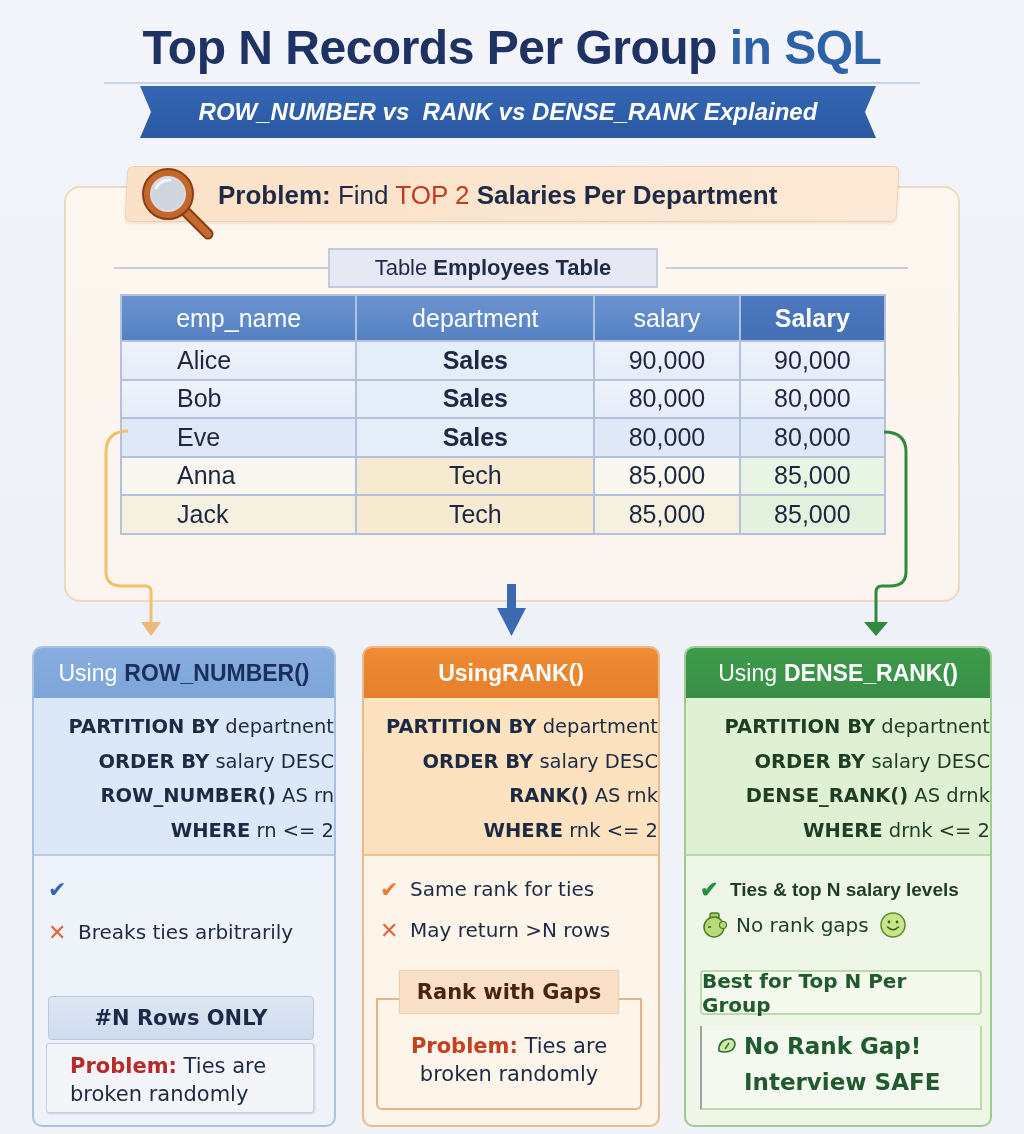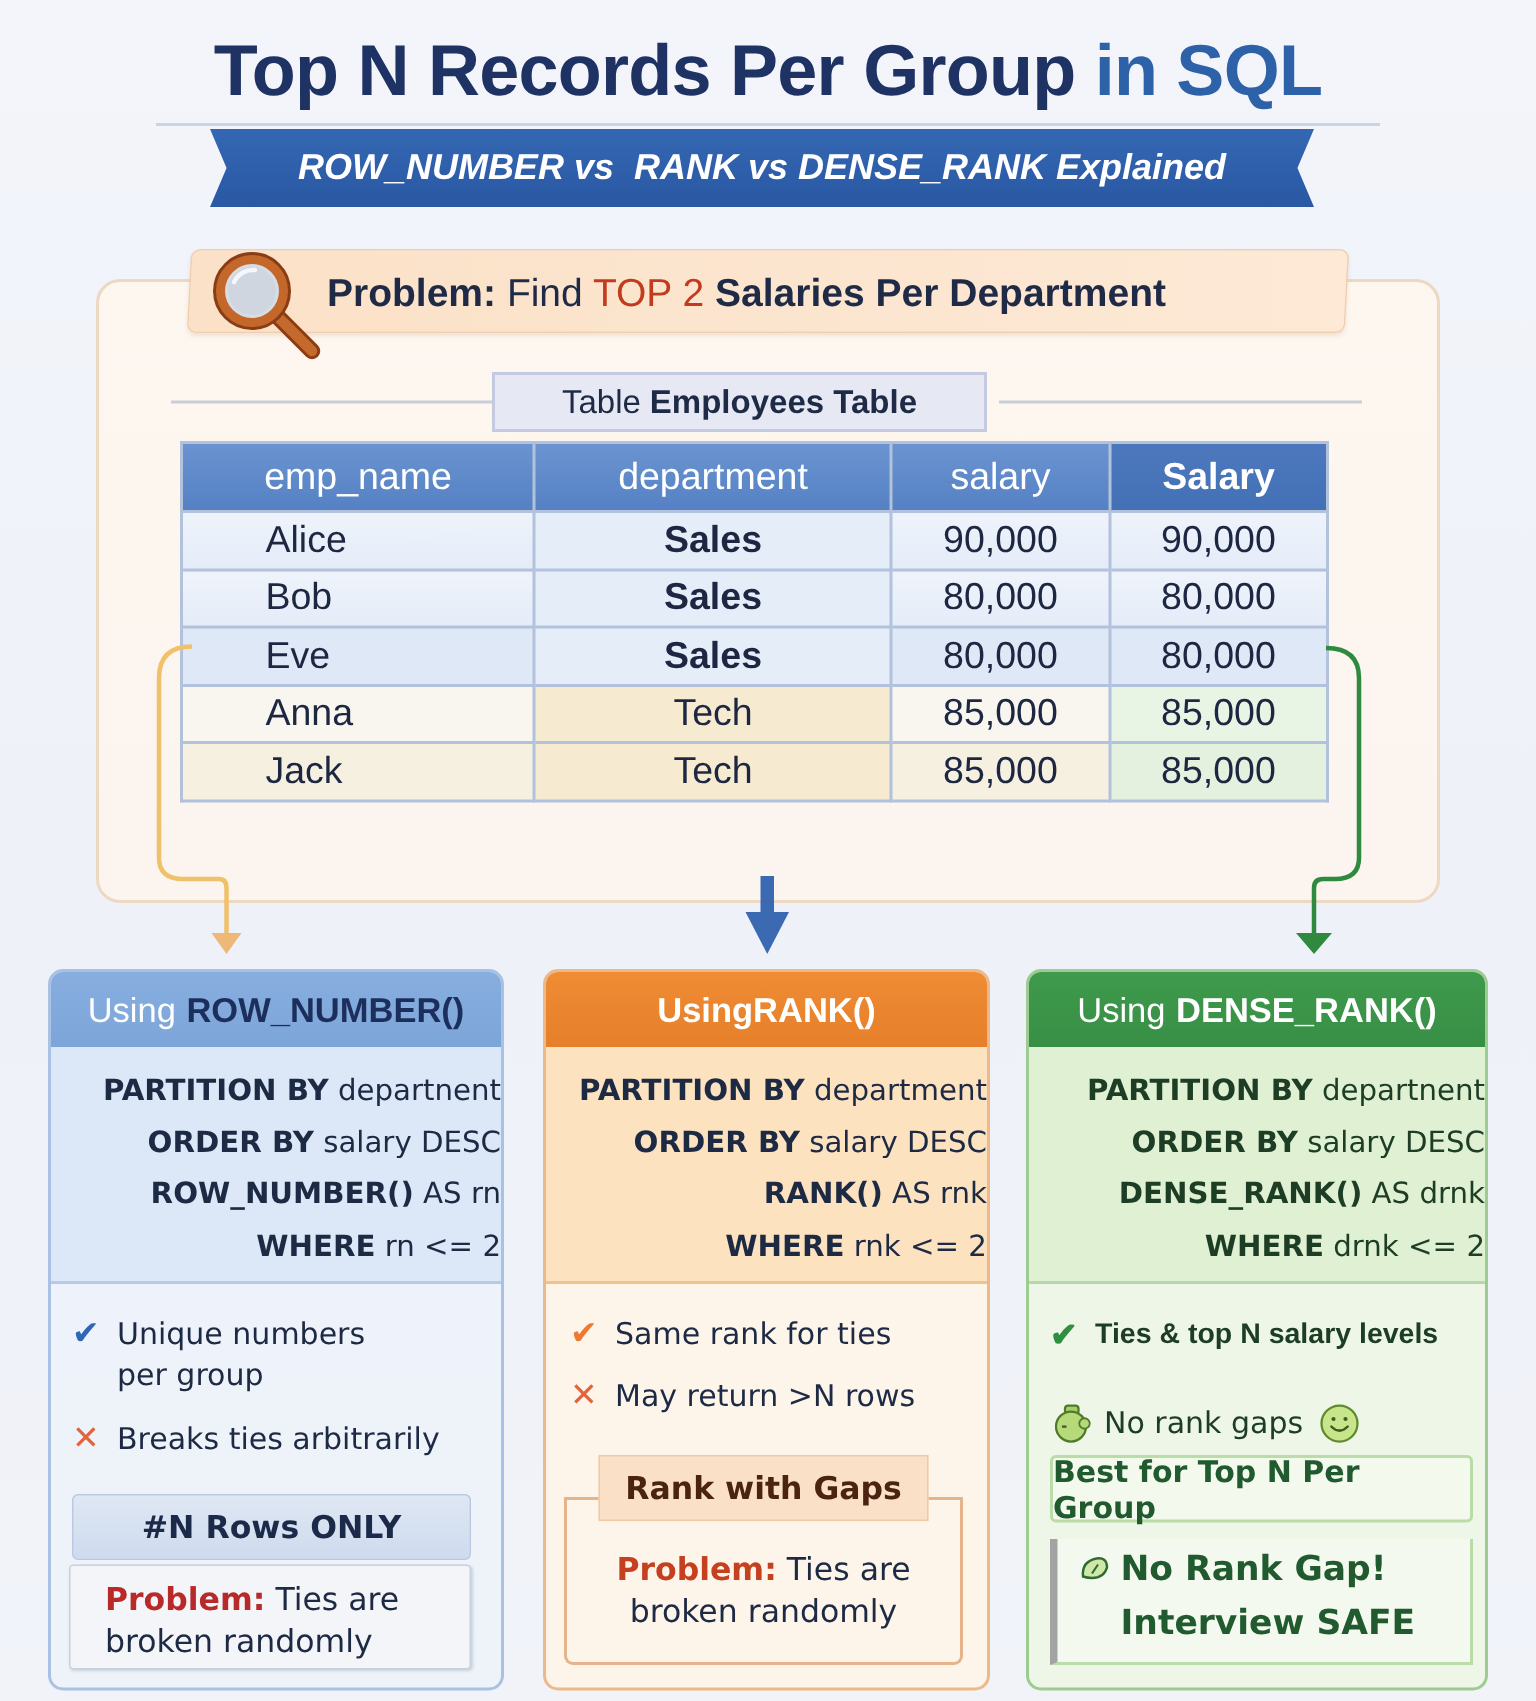--- a/index.html
+++ b/index.html
@@ -272,7 +272,6 @@
   <div style="padding: 20px 0 0 14px;">
     <div class="pro">
       <span class="ic check-blue">✔</span>
-      <span style="width:200px">Unique numbers per group</span>
     </div>
     <div class="pro" style="margin-top:16px">
       <span class="ic x-orange">✕</span>

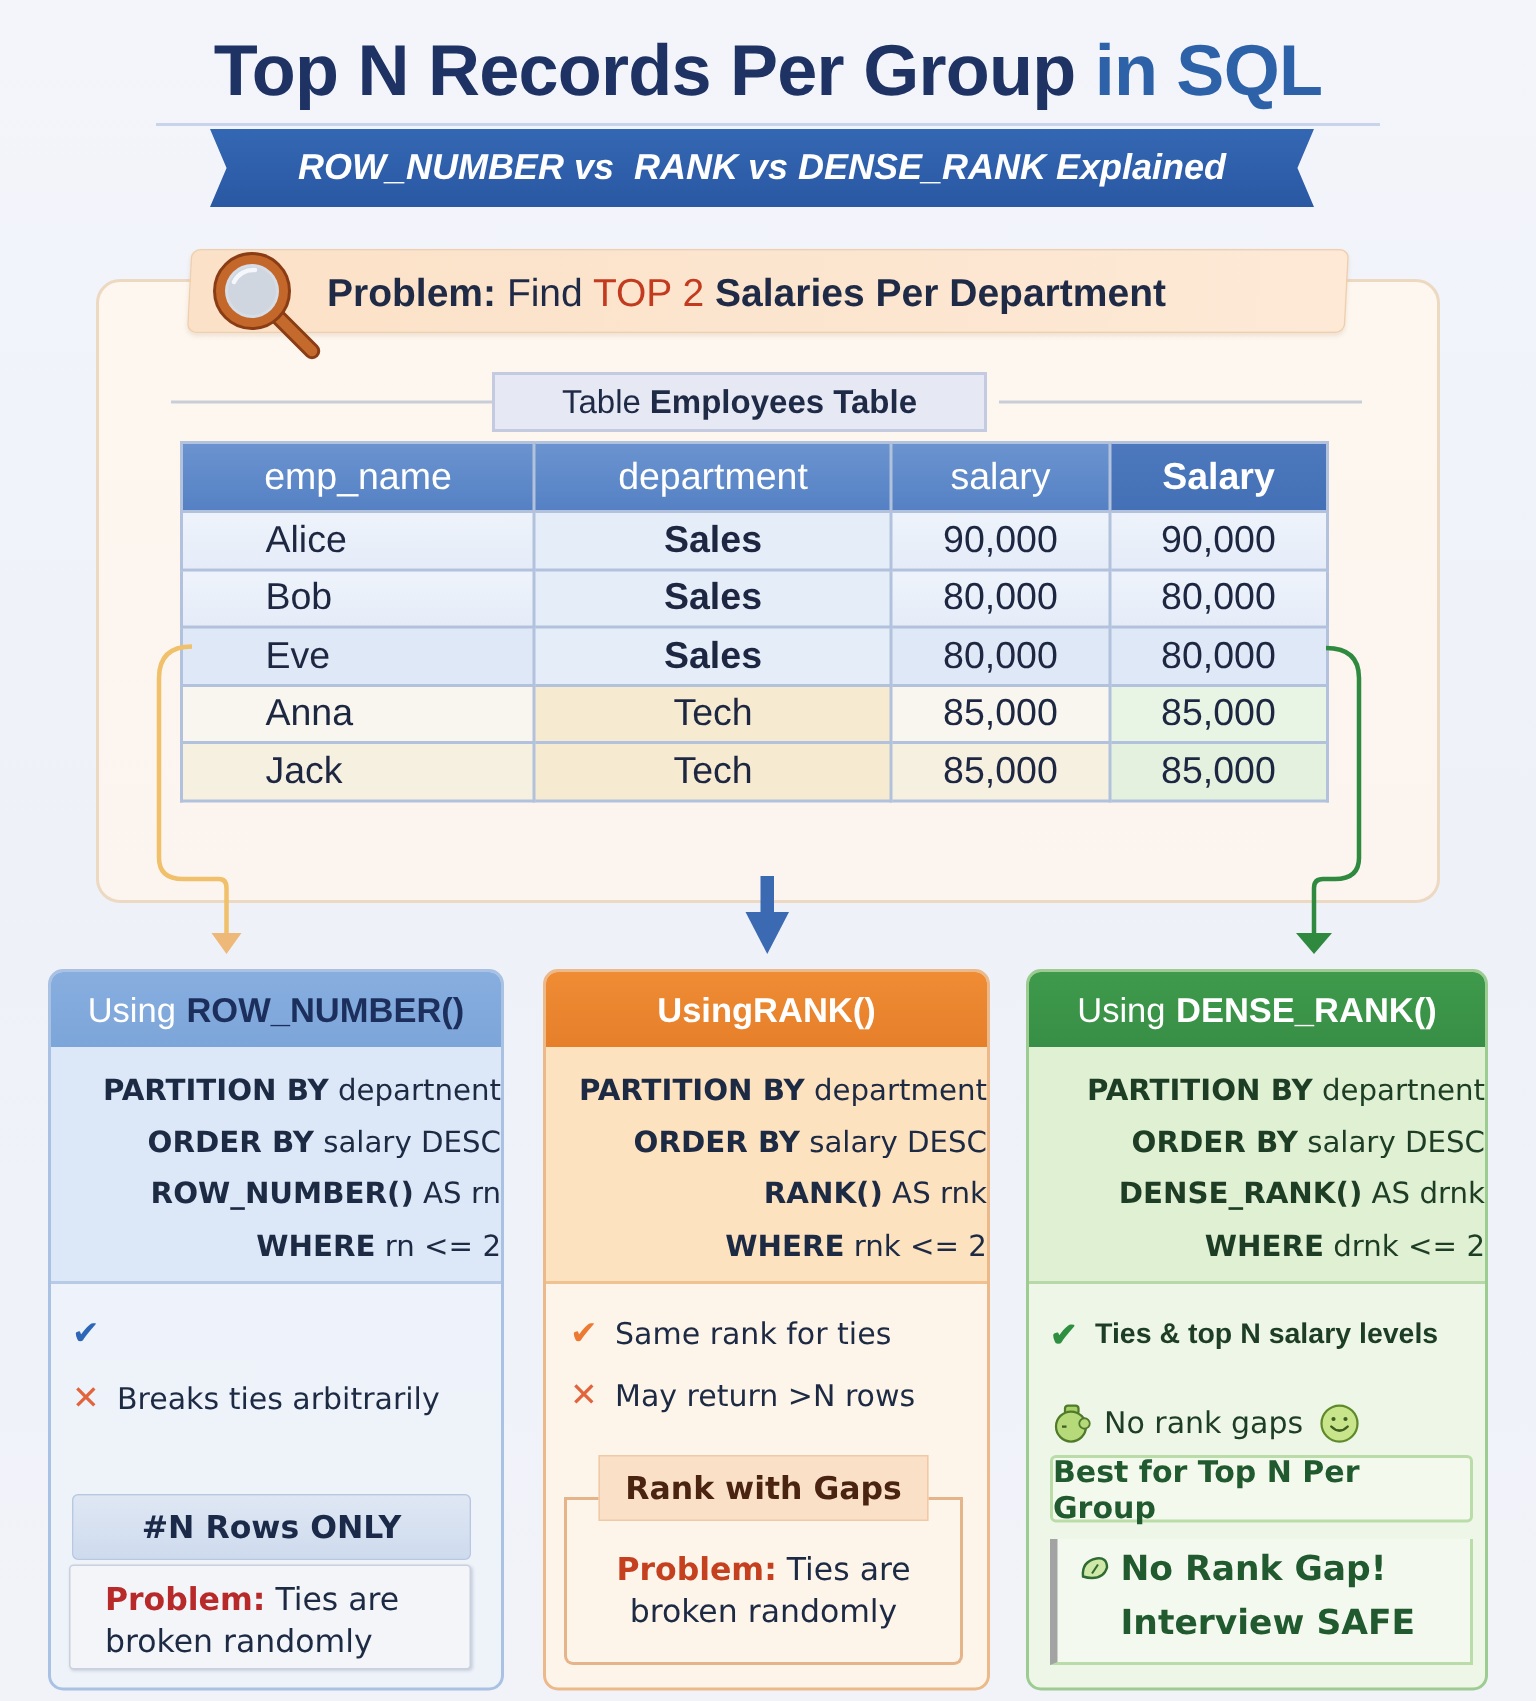--- a/index.html
+++ b/index.html
@@ -329,7 +329,7 @@
       <span class="ic check-green">✔</span>
       <span>Ties &amp; top N salary levels</span>
     </div>
-    <div class="pro" style="margin-top:32px; align-items:flex-start;">
+    <div class="pro" style="margin-top:8px; align-items:center;">
       <svg class="ic" width="28" height="28" viewBox="0 0 28 28">
         <rect x="9" y="2" width="9" height="6" rx="2" fill="#a8cf6a" stroke="#4f7a2a" stroke-width="1.5"></rect>
         <circle cx="13" cy="16" r="10" fill="#b6d97a" stroke="#4f7a2a" stroke-width="1.5"></circle>

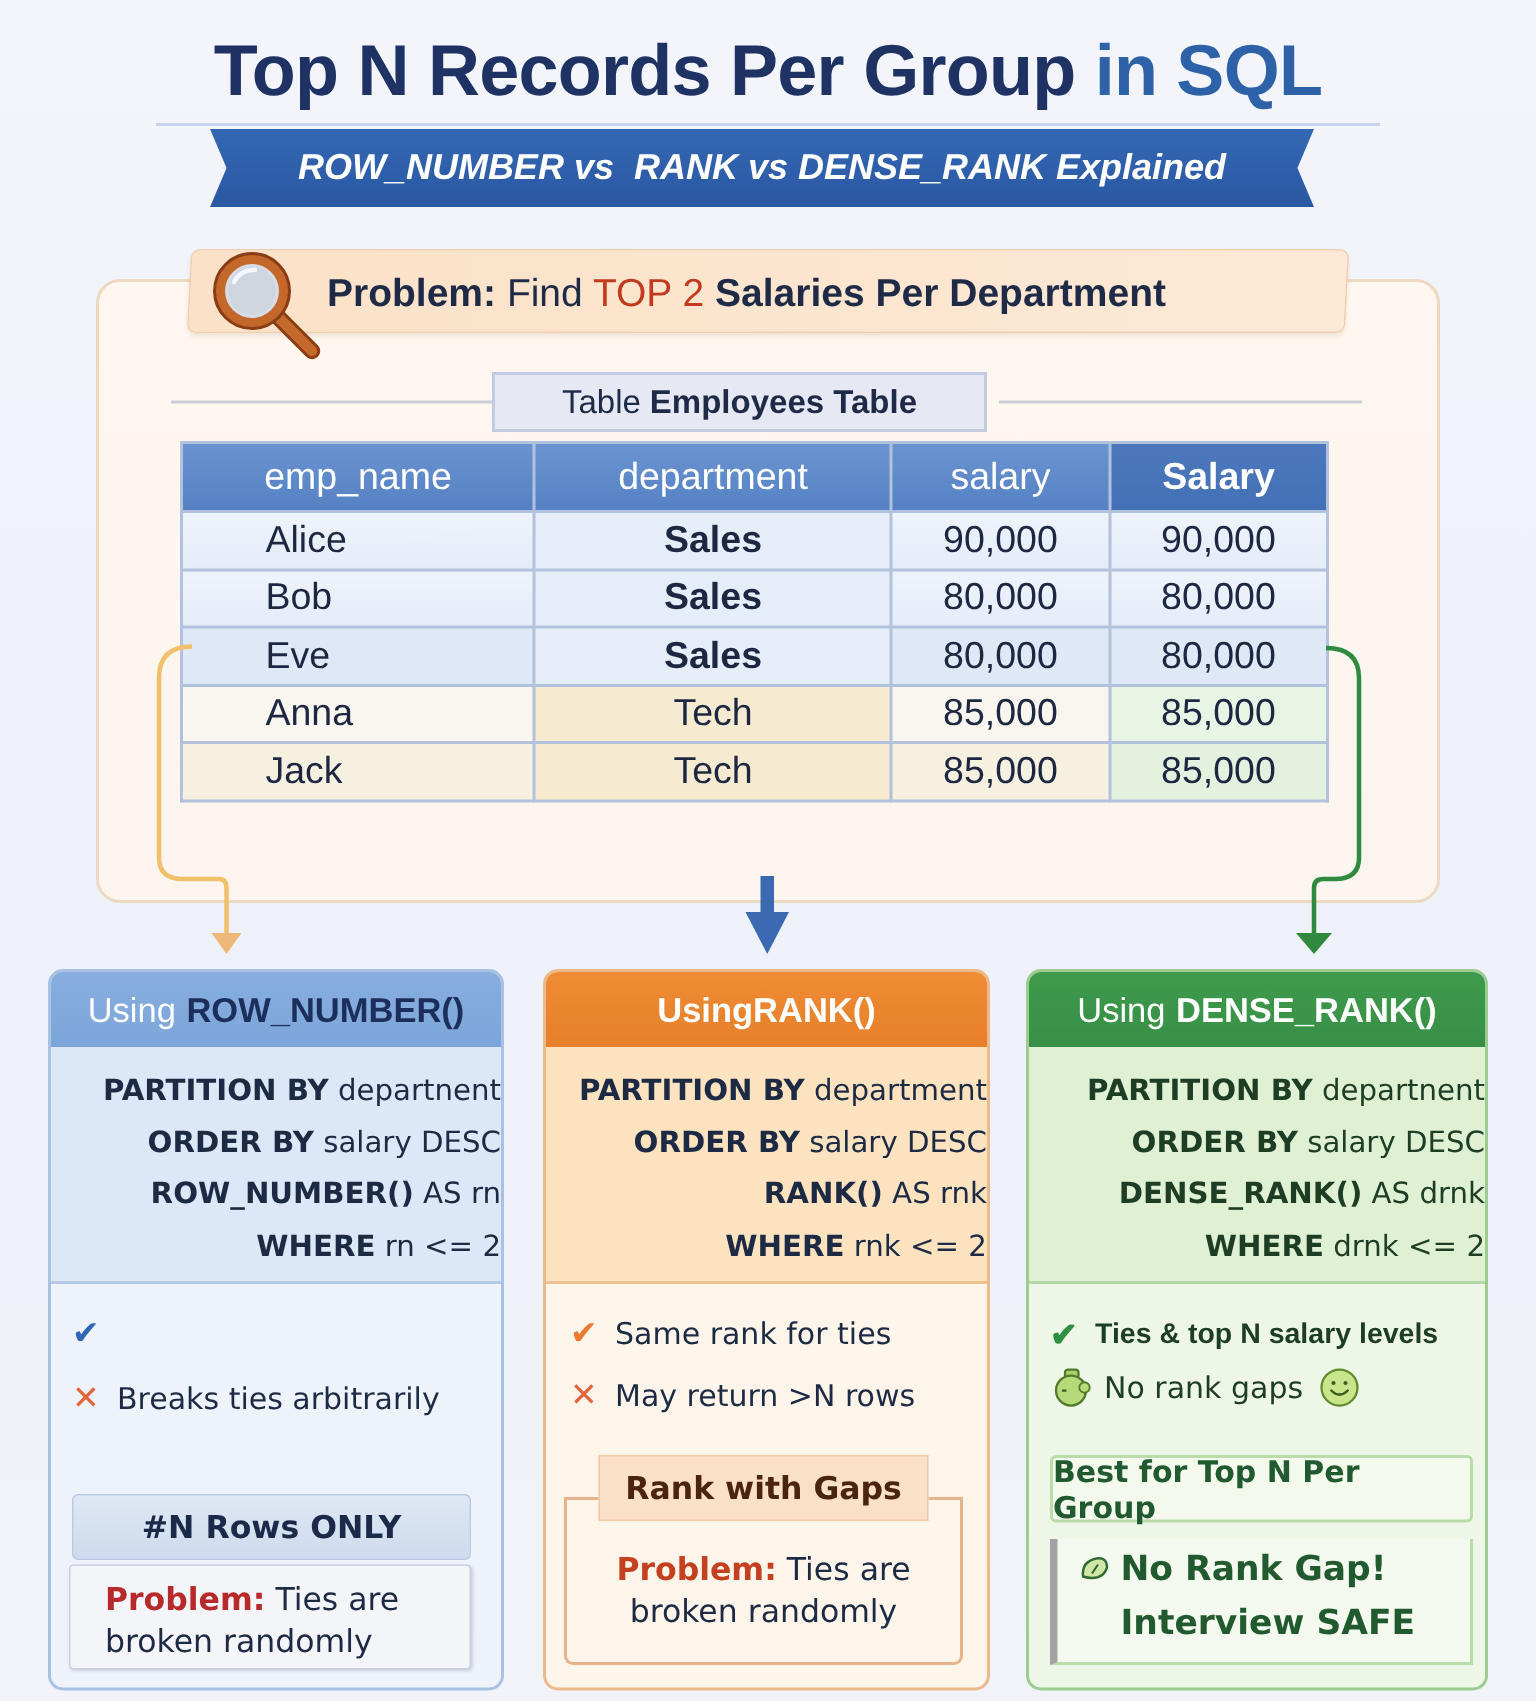--- a/index.html
+++ b/index.html
@@ -159,7 +159,7 @@
   }
   .note-dr {
     left: 700px; top: 1026px; width: 282px; height: 84px;
-    border: 2px solid #b9dca9; border-top: none; border-left: 5px solid #a3a3a3; background: #f4f9ef;
+    border: 2px solid #b9dca9; border-top: none; border-left: 2px solid #a3a3a3; background: #f4f9ef;
     padding: 2px 0 0 14px; font-size: 23px; line-height: 36px; color: #205a2e; font-weight: 700;
   }
   .note-dr .l2 { padding-left: 28px; }

